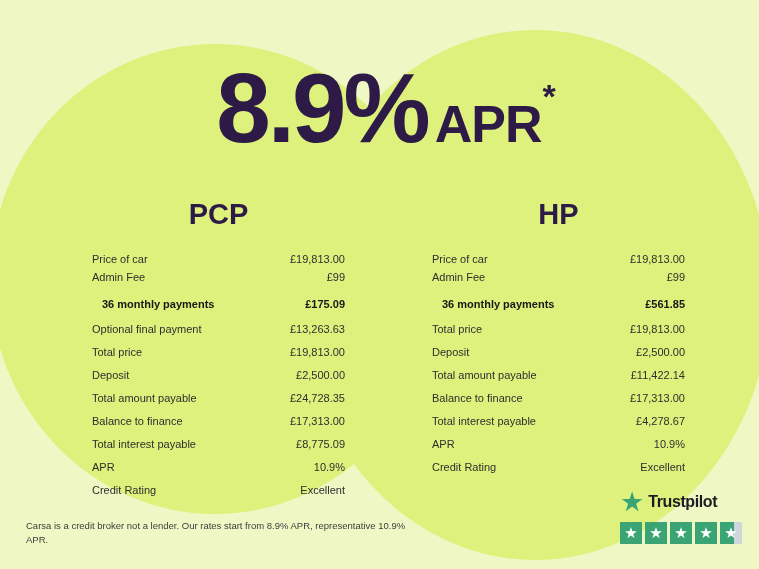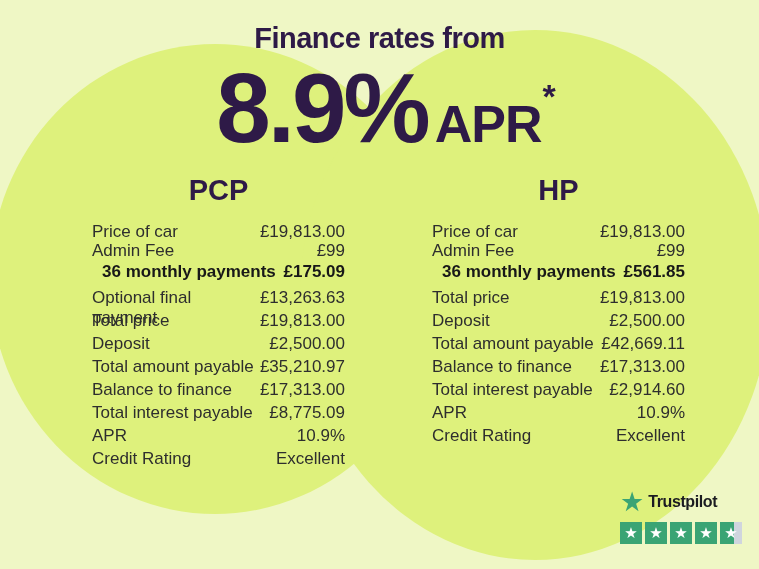--- a/index.html
+++ b/index.html
@@ -105,7 +105,6 @@
   <div class="bg-circle left"></div>
   <div class="bg-circle right"></div>
 
-  <div class="title">Finance rates from</div>
 
   <div class="rate-line">
     <span class="rate-big">8.9%</span>

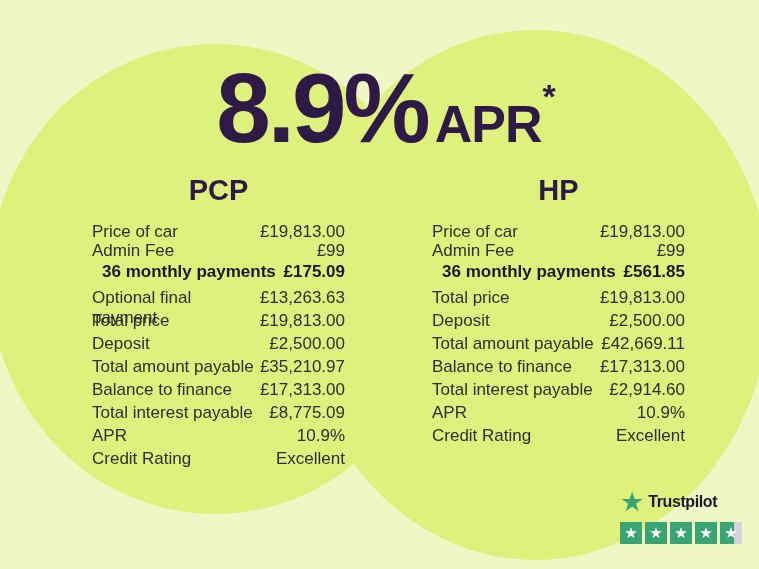--- a/index.html
+++ b/index.html
@@ -40,7 +40,7 @@
   .rate-ast   { font-size: 34px; font-weight: 800; position: relative; top: -34px; left: 1px; }
 
   
-  .fin-col { position: absolute; top: 174px; width: 253px; }
+  .fin-col { position: absolute; top: 198px; width: 253px; }
   .fin-col.pcp { left: 92px; }
   .fin-col.hp  { left: 432px; }
   .fin-col h2 {

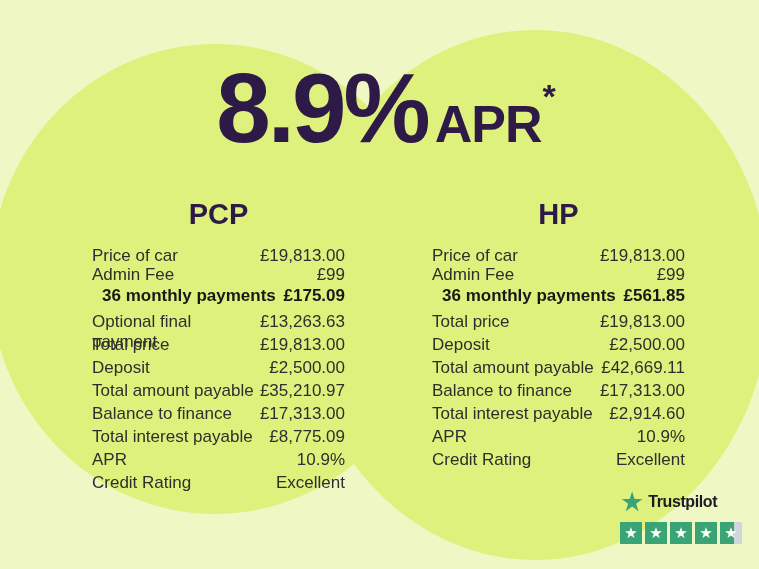--- a/index.html
+++ b/index.html
@@ -51,9 +51,9 @@
   }
   .rows { margin-top: 14px; }
   .row {
-    display: flex; justify-content: space-between; align-items: flex-start;
+    display: flex; justify-content: space-between; align-items: flex-end;
     height: 23px;
-    font-size: 17px;
+    font-size: 11px;
     color: var(--text-dark, #2e2e2e);
   }
   .row.tight { height: 18.5px; }

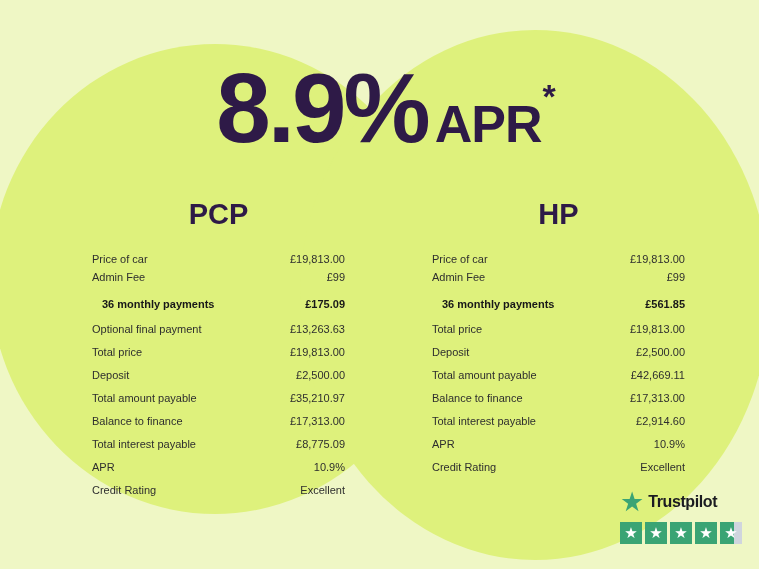--- a/index.html
+++ b/index.html
@@ -187,7 +187,7 @@
         </div>
         <div class="row">
           <span class="lbl">Total amount payable</span>
-          <span class="val">£42,669.11</span>
+          <span class="val">£11,422.14</span>
         </div>
         <div class="row">
           <span class="lbl">Balance to finance</span>

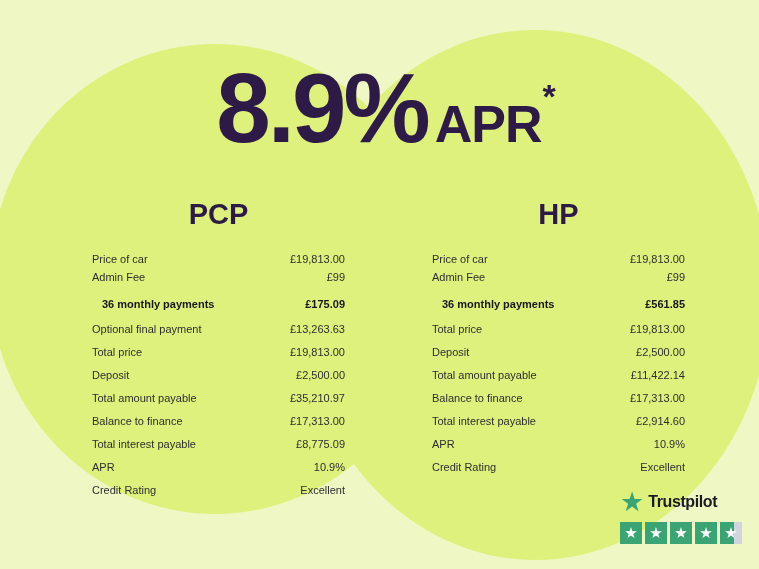--- a/index.html
+++ b/index.html
@@ -141,7 +141,7 @@
         </div>
         <div class="row">
           <span class="lbl">Total amount payable</span>
-          <span class="val">£35,210.97</span>
+          <span class="val">£24,728.35</span>
         </div>
         <div class="row">
           <span class="lbl">Balance to finance</span>

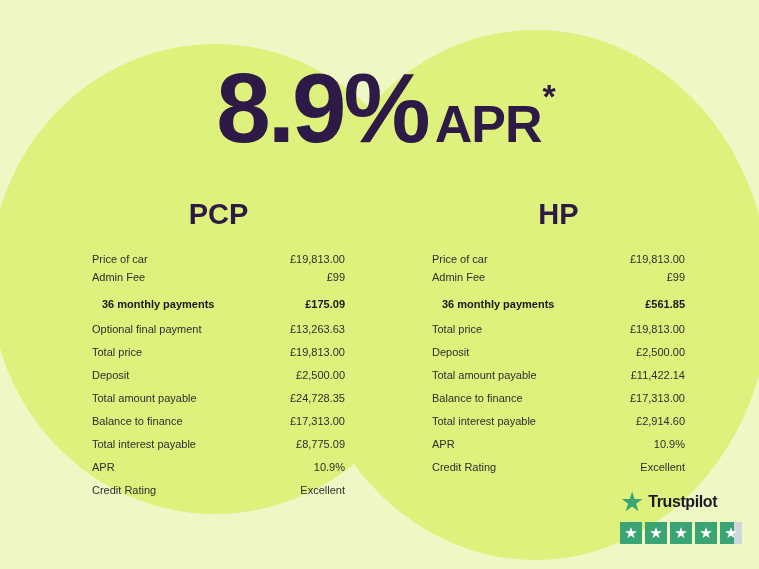--- a/index.html
+++ b/index.html
@@ -195,7 +195,7 @@
         </div>
         <div class="row">
           <span class="lbl">Total interest payable</span>
-          <span class="val">£2,914.60</span>
+          <span class="val">£4,278.67</span>
         </div>
         <div class="row">
           <span class="lbl">APR</span>

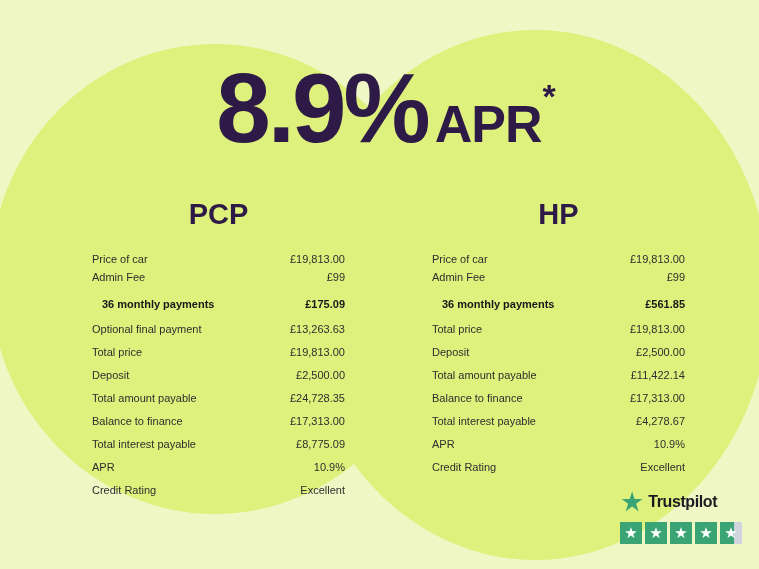--- a/index.html
+++ b/index.html
@@ -209,6 +209,7 @@
   </section>
 
   <p class="disclaimer">
+    <span>Carsa is a credit broker not a lender. Our rates start from 8.9% APR, representative 10.9% APR.</span>
   </p>
 
   <div class="trustpilot">

